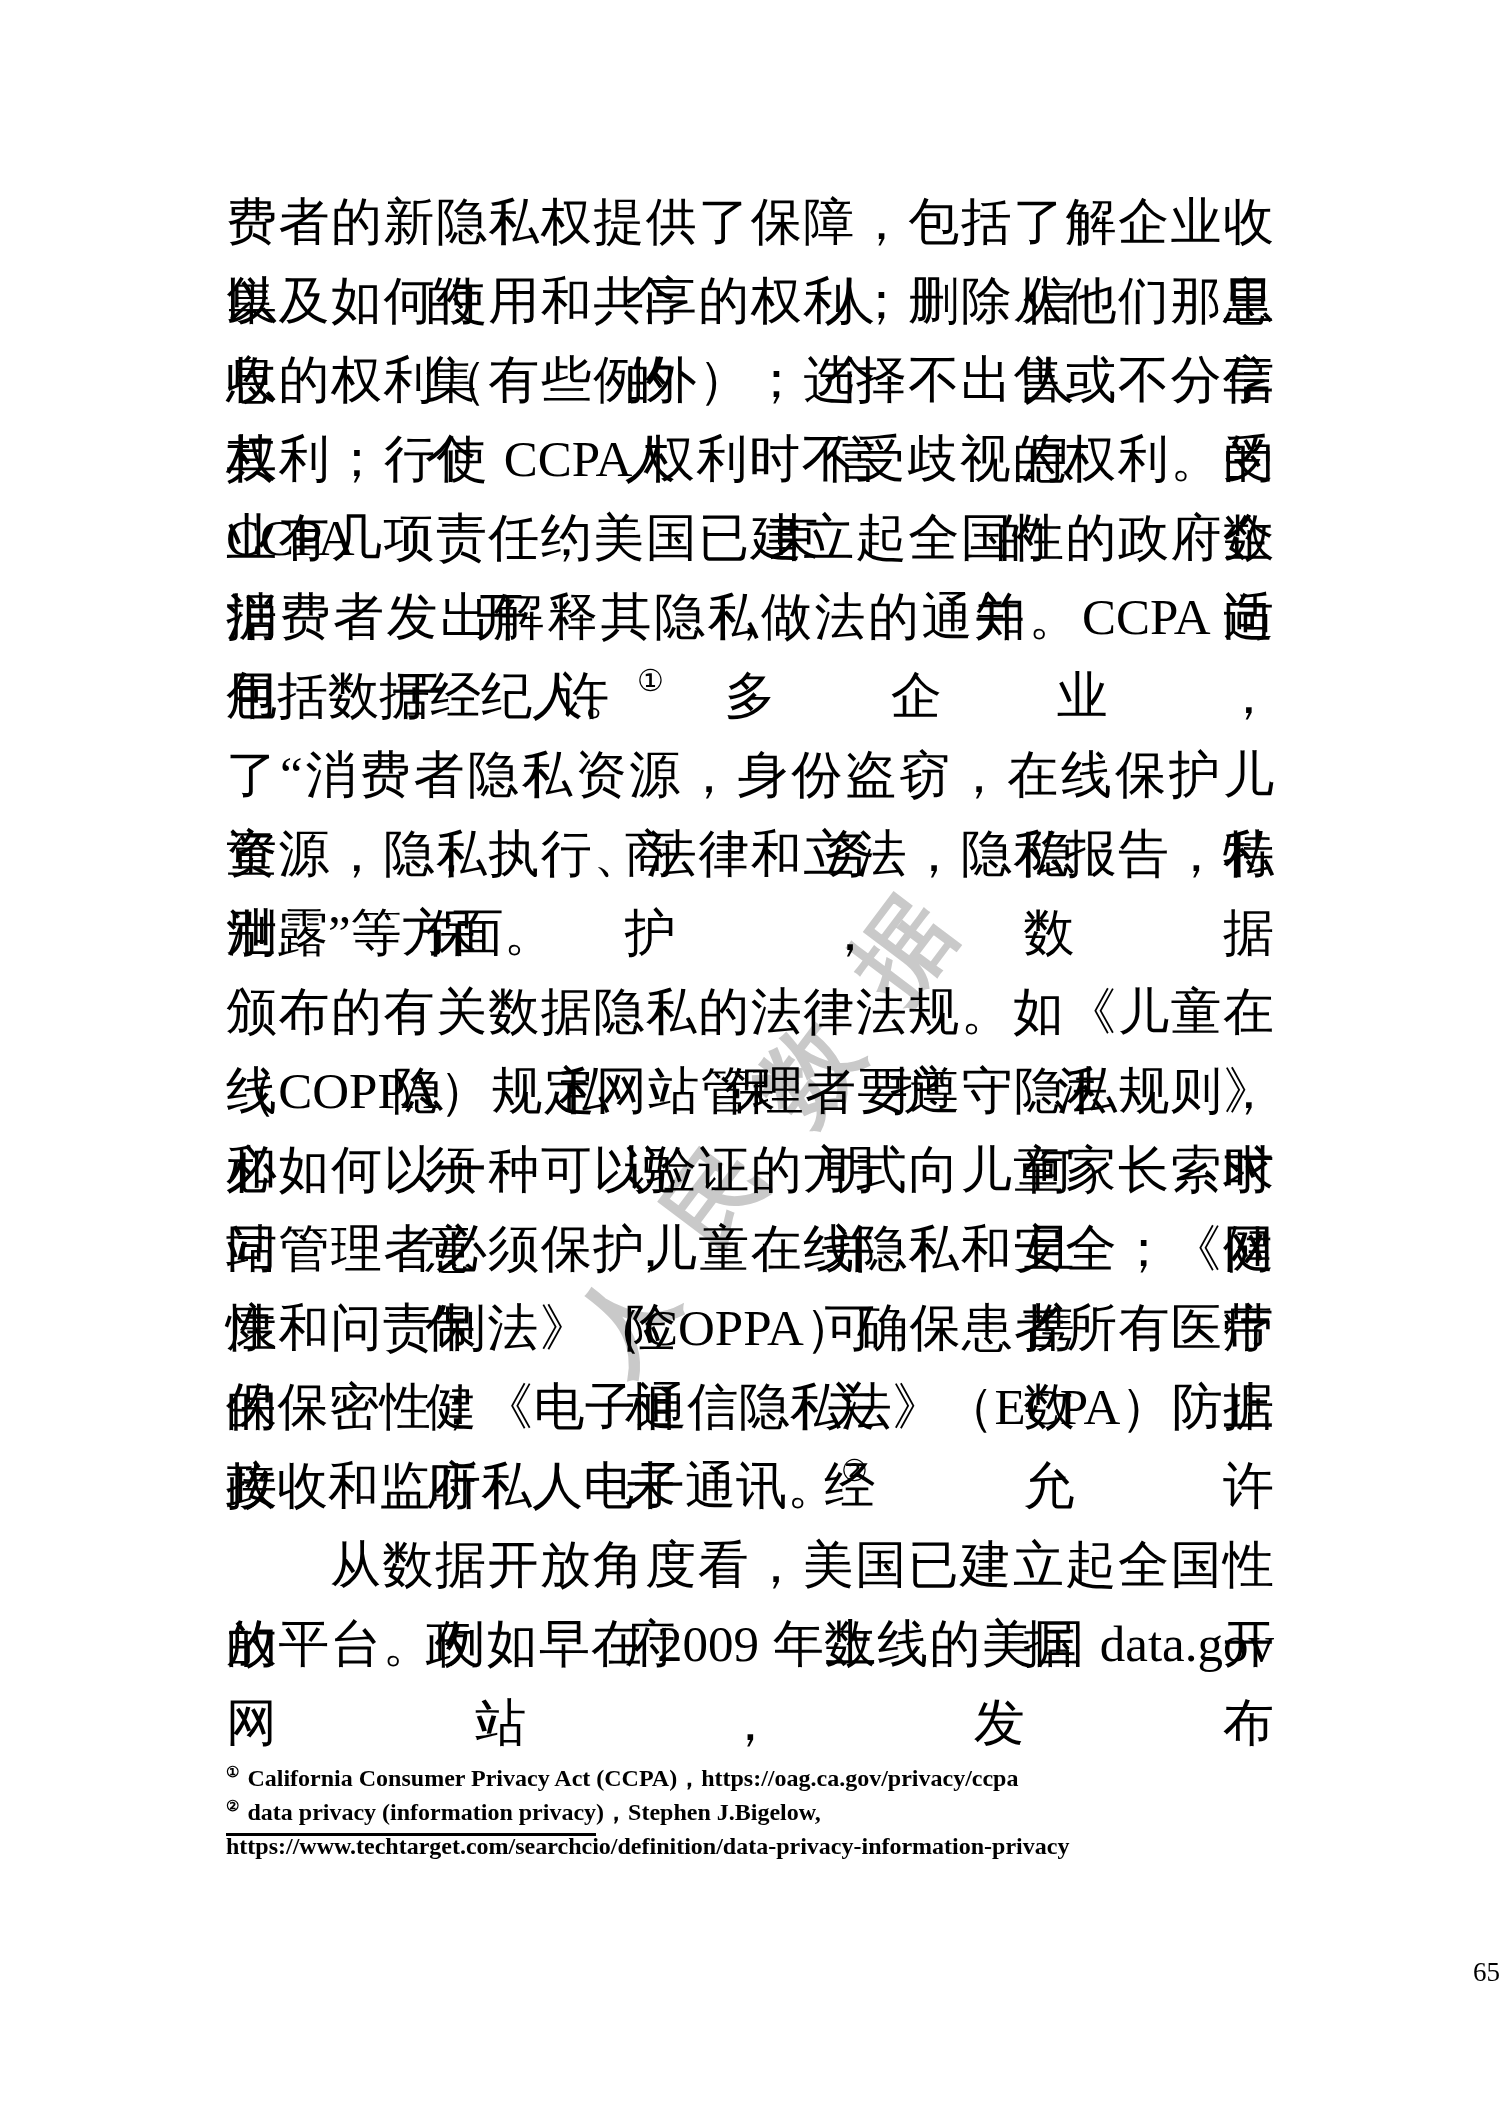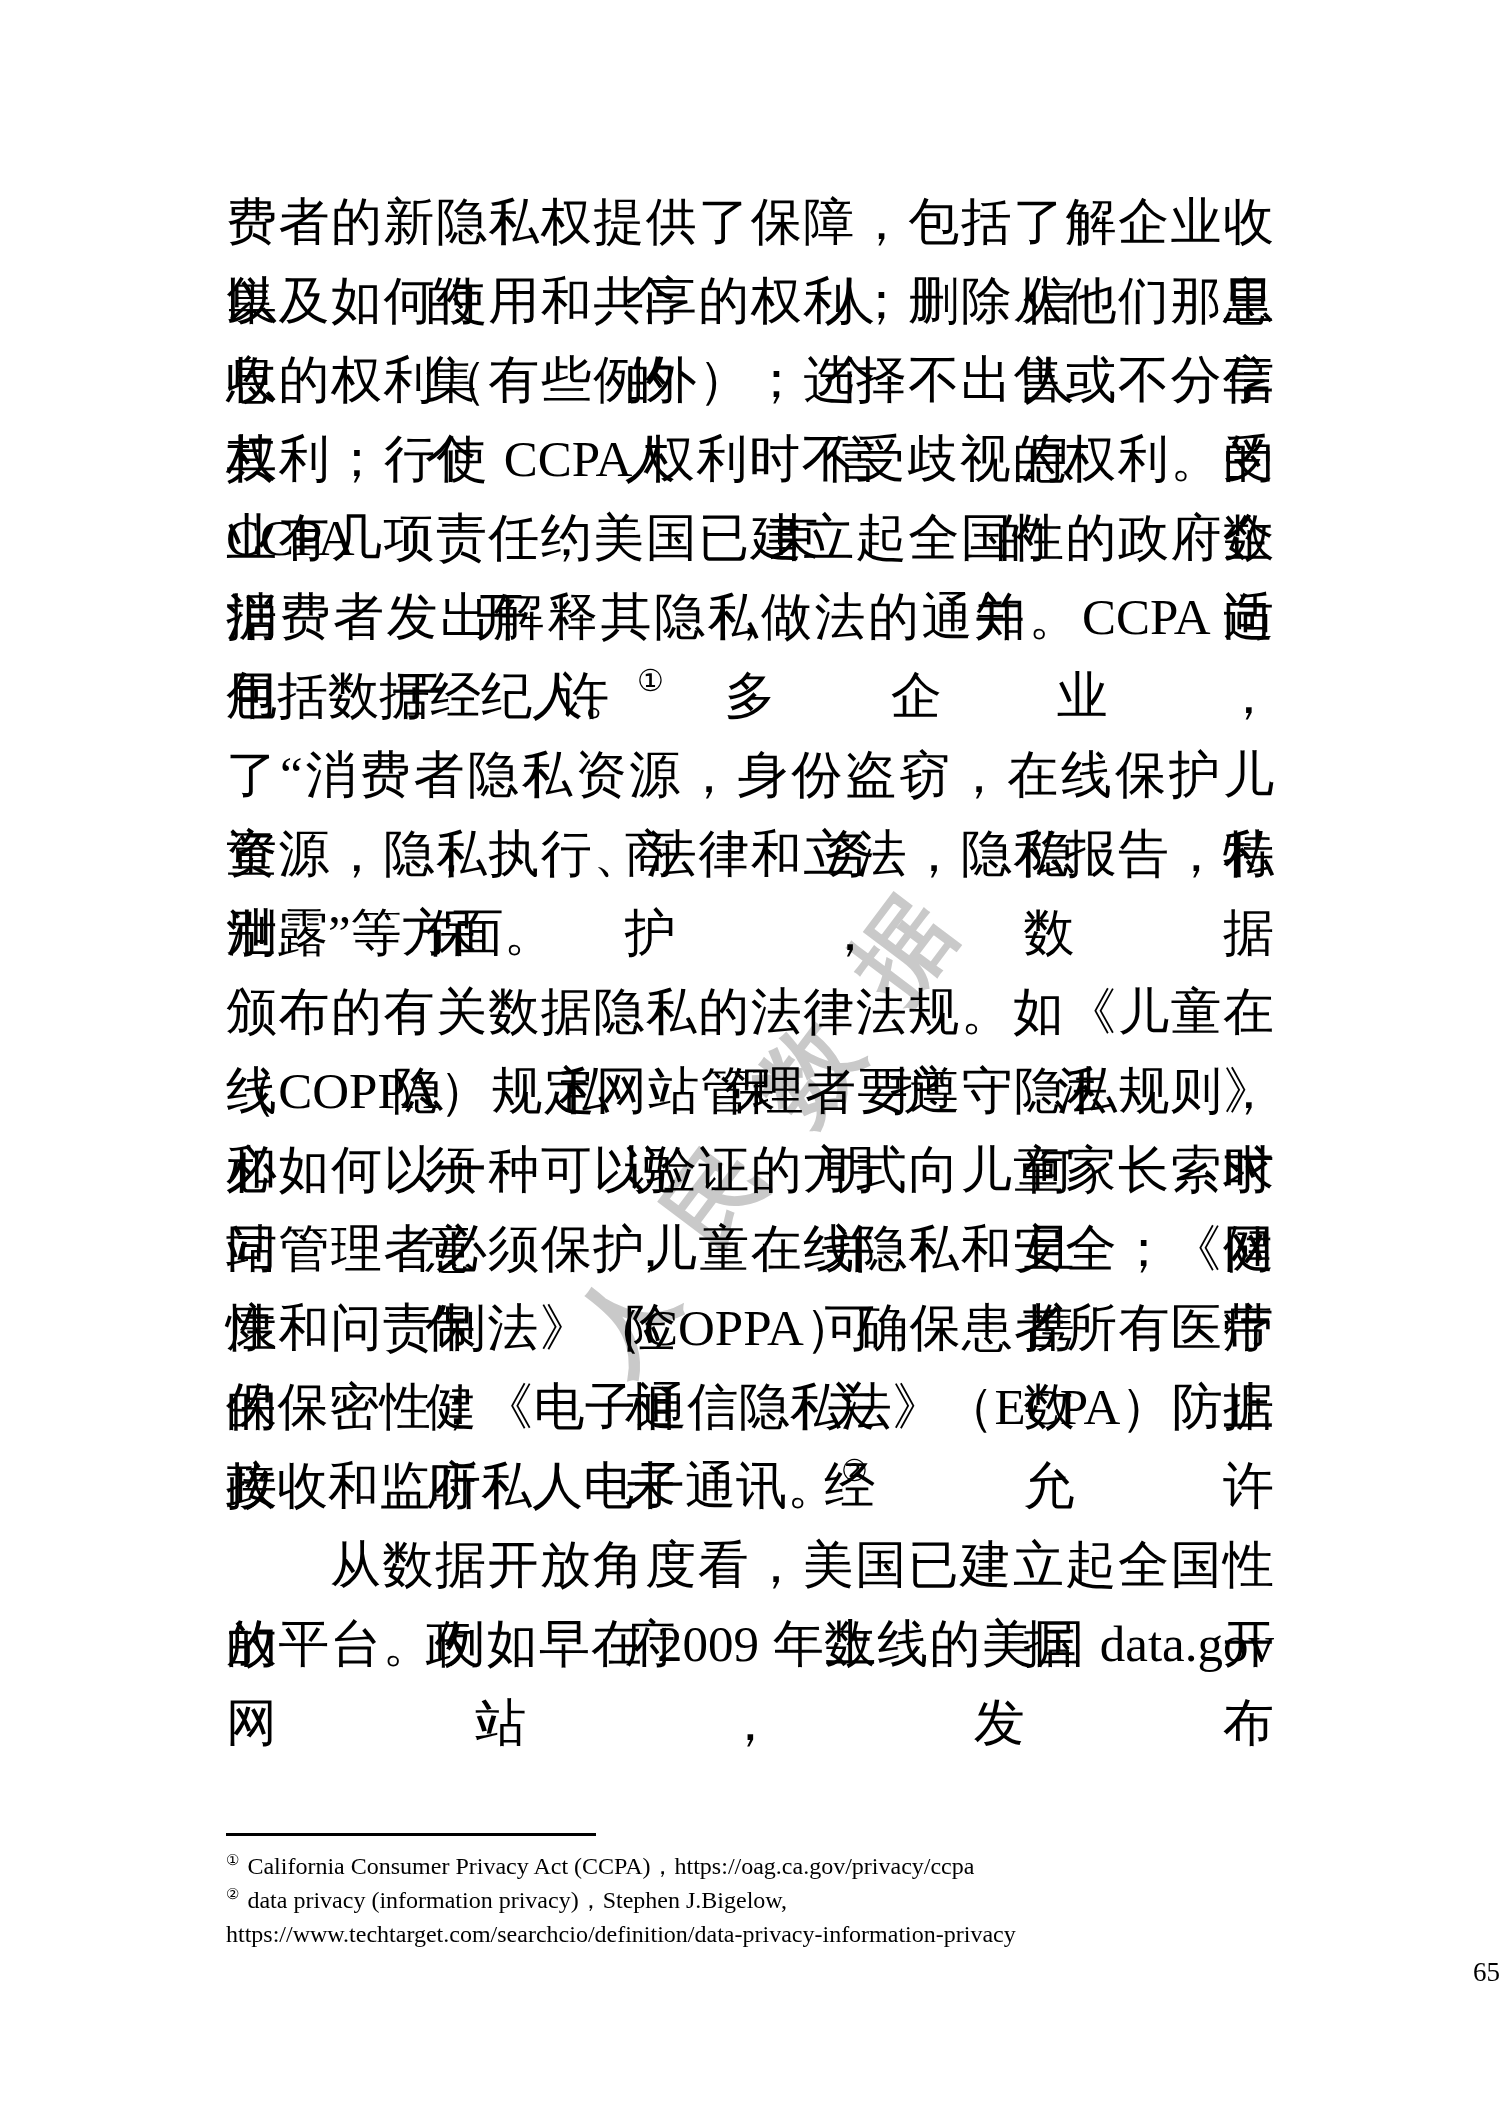--- a/index.html
+++ b/index.html
@@ -70,8 +70,9 @@
   .footnotes {
     position: absolute;
     left: 226px;
-    top: 1851px;
+    top: 1763px;
     width: 1080px;
+    font-weight: bold;
   }
   .fn-line {
     font-size: 24px;

